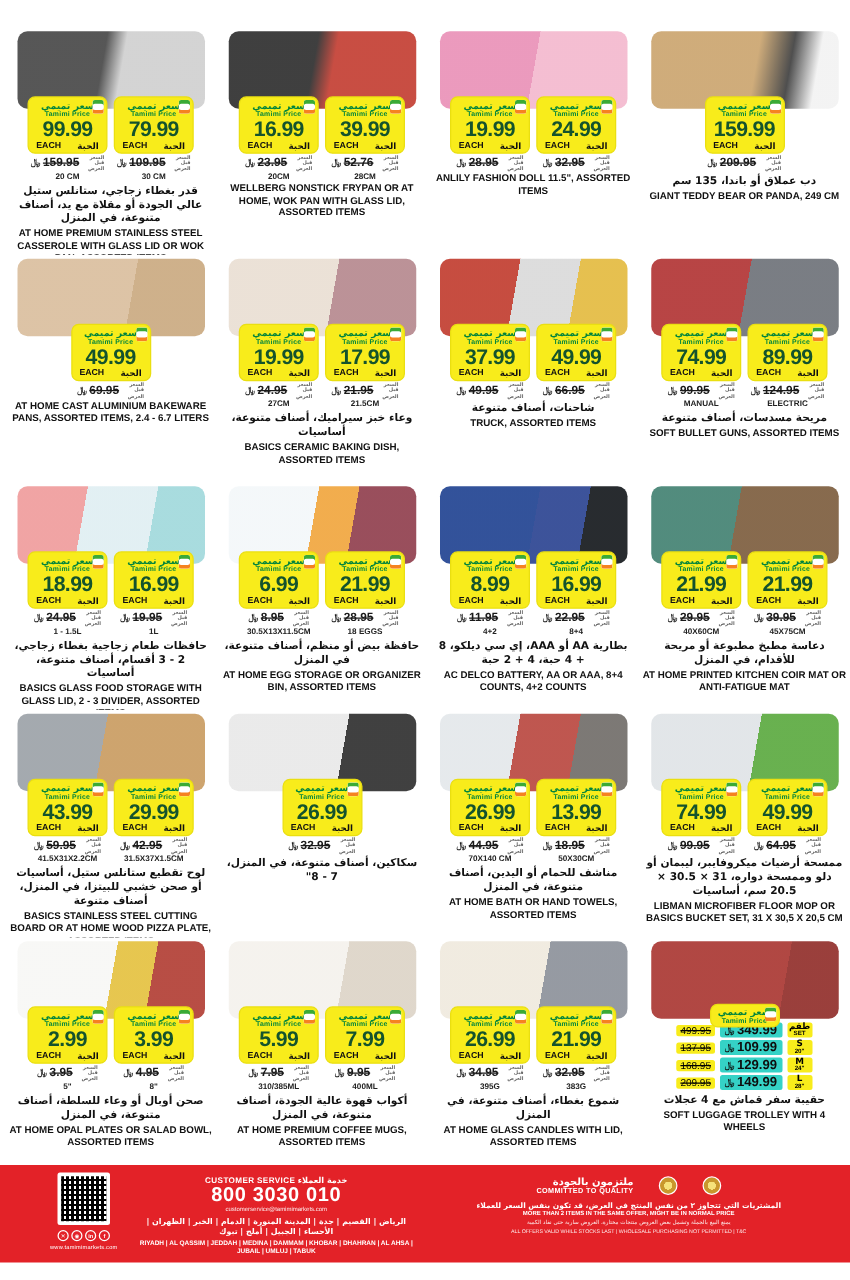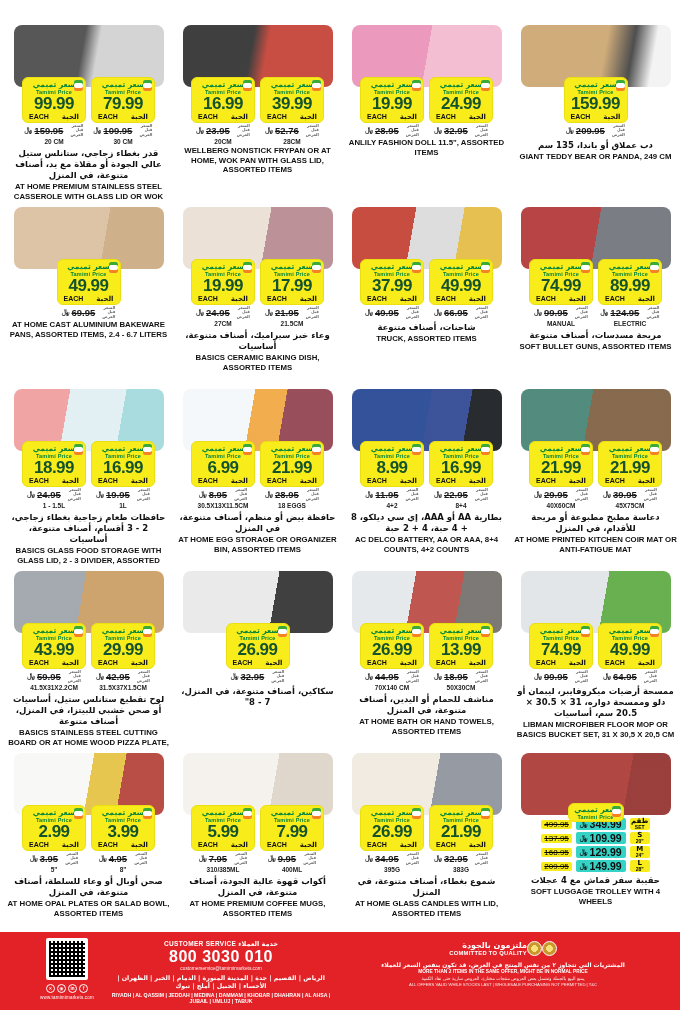--- a/index.html
+++ b/index.html
@@ -57,7 +57,7 @@
   .cities-ar { direction:rtl; font-family:"DejaVu Sans",sans-serif; font-size:6.3px; font-weight:bold; margin-top:3px; line-height:1.35; }
   .cities-en { font-size:5.2px; font-weight:bold; margin-top:1px; line-height:1.3; }
   .f-right { flex:1; text-align:center; padding-top:3px; }
-  .quality { display:flex; align-items:flex-start; justify-content:center; gap:0; }
+  .quality { display:flex; align-items:flex-start; justify-content:center; gap:20px; }
   .q-txt { text-align:right; }
   .q-ar { font-family:"DejaVu Sans",sans-serif; font-size:8px; font-weight:bold; }
   .q-en { font-size:5.8px; font-weight:bold; letter-spacing:.3px; }

